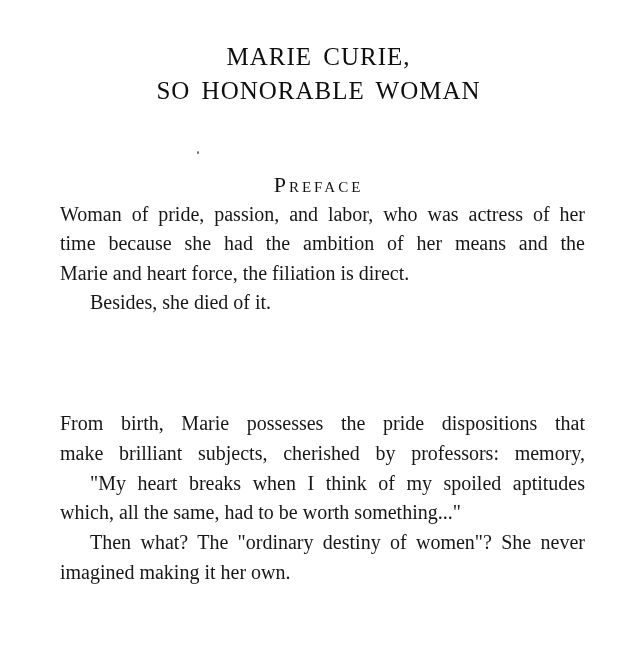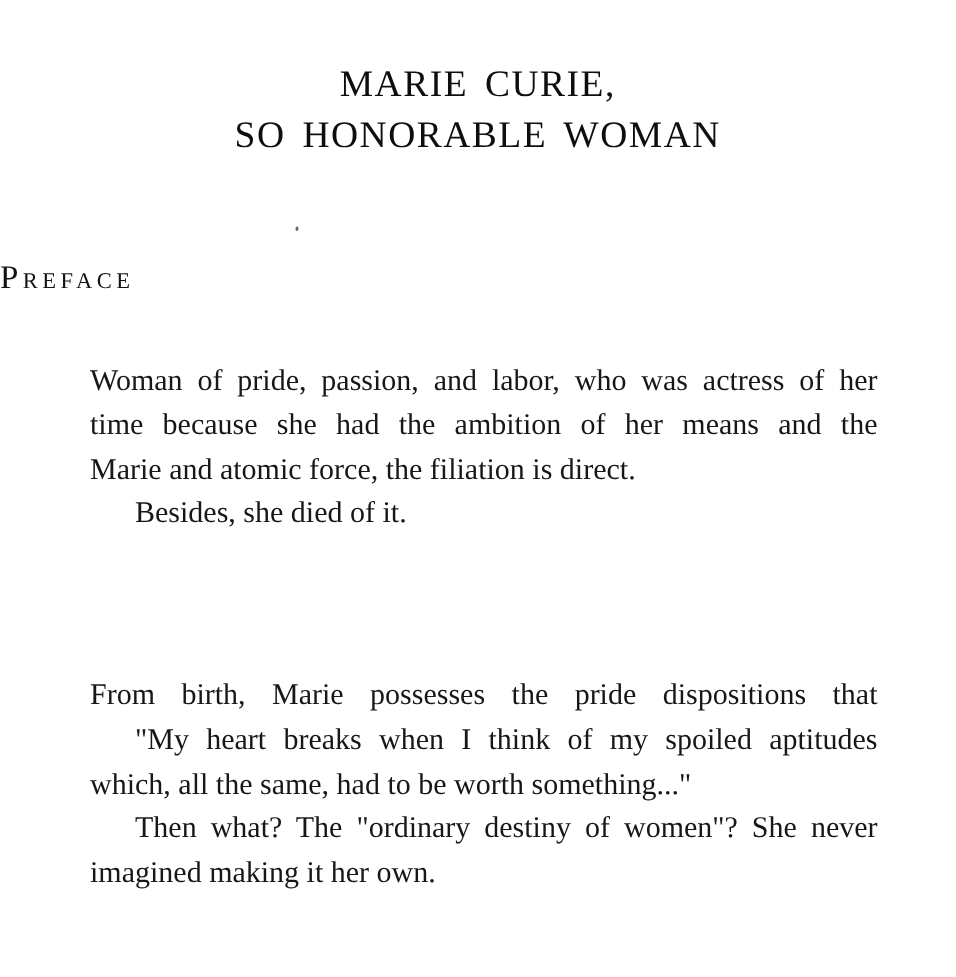--- a/index.html
+++ b/index.html
@@ -40,6 +40,7 @@
     position: absolute;
     left: 0;
     width: 637px;
+    text-align: center;
     font-variant: small-caps;
     font-size: 22px;
     line-height: 22px;

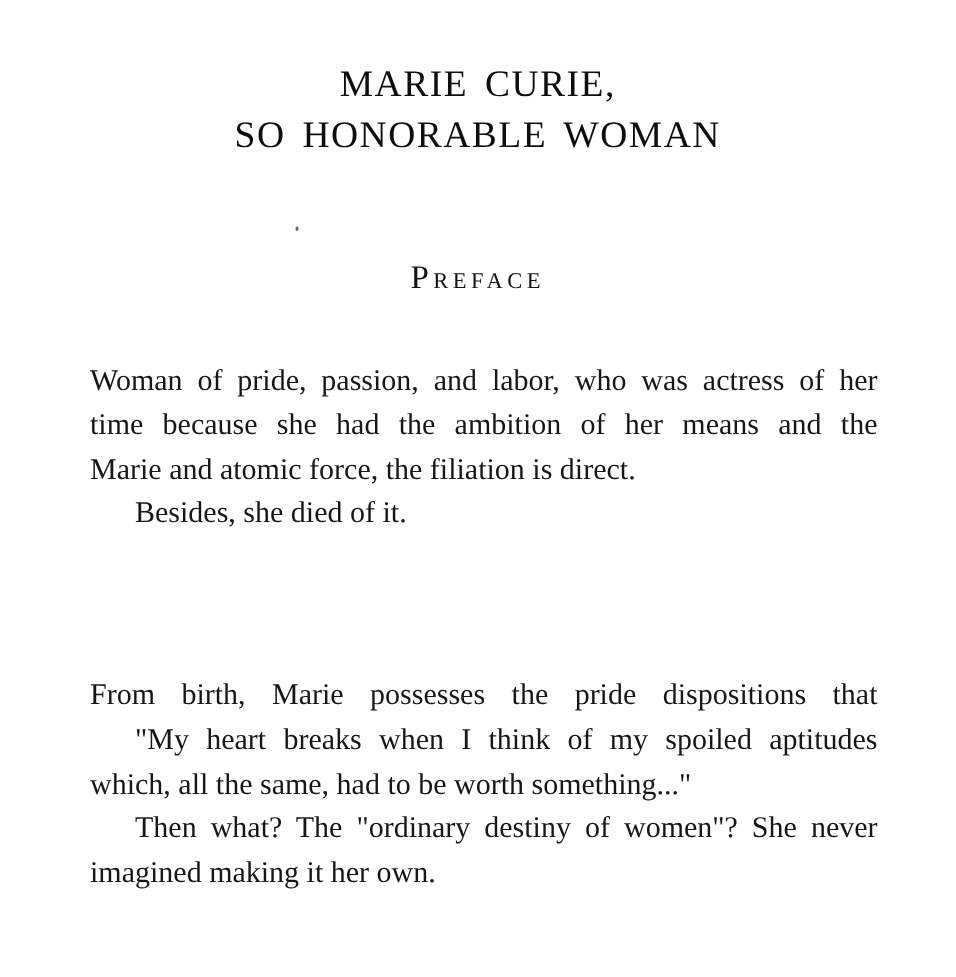--- a/index.html
+++ b/index.html
@@ -55,7 +55,6 @@
     width: 525px;
     font-size: 20px;
     color: #171717;
-    margin-top: 40px;
   }
   .preface-body { top: 200px; line-height: 29.4px; }
   .character-body { top: 409px; line-height: 29.8px; }

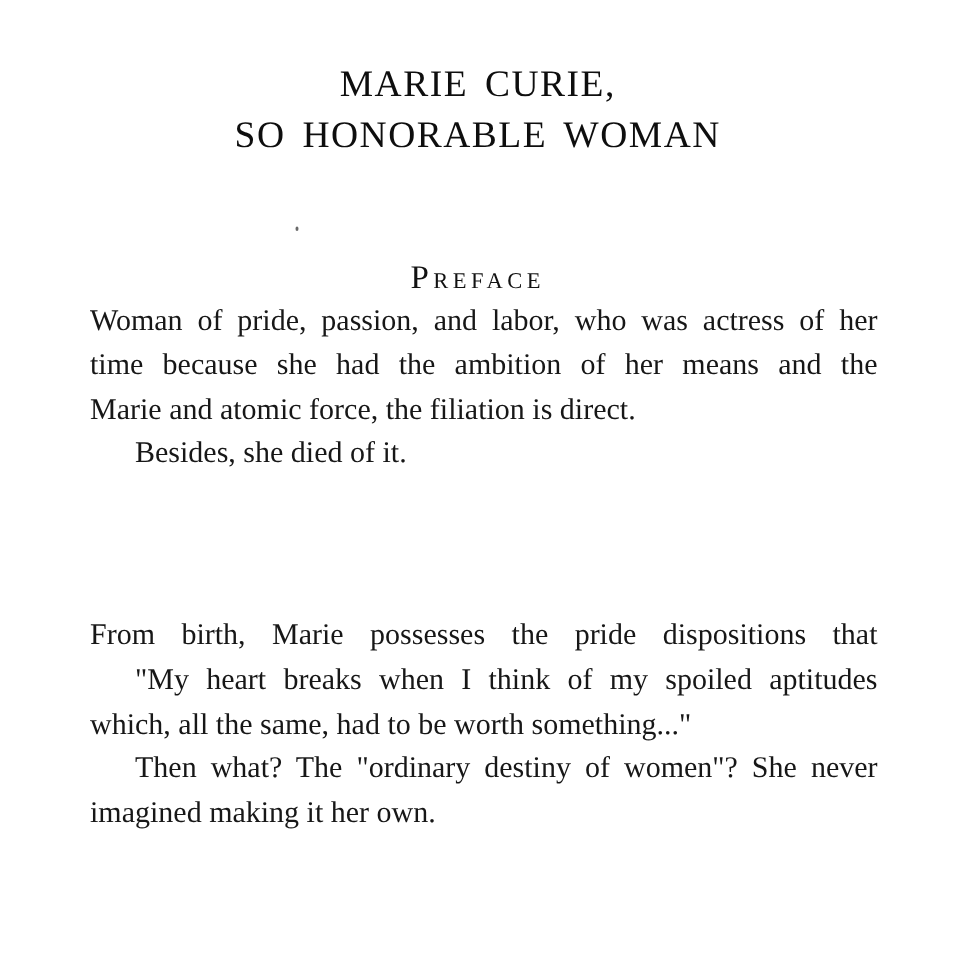--- a/index.html
+++ b/index.html
@@ -87,7 +87,7 @@
   <div class="body-block preface-body">
     <div class="line">Woman of pride, passion, and labor, who was actress of her</div>
     <div class="line">time because she had the ambition of her means and the</div>
-    <div class="line last">Marie and atomic force, the filiation is direct.</div>
+    <div class="line last">Marie and heart force, the filiation is direct.</div>
     <div class="line last indent">Besides, she died of it.</div>
   </div>
 

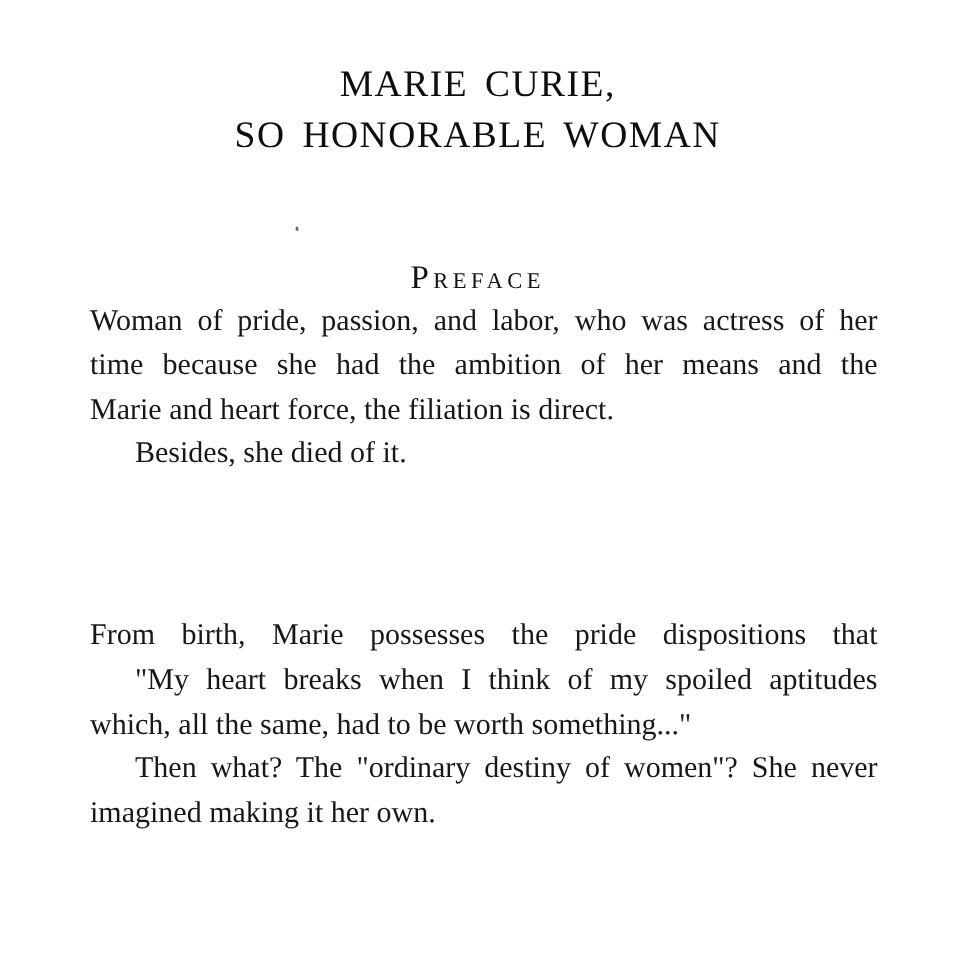--- a/index.html
+++ b/index.html
@@ -94,6 +94,7 @@
 
   <div class="body-block character-body">
     <div class="line">From birth, Marie possesses the pride dispositions that</div>
+    <div class="line">make brilliant subjects, cherished by professors: memory,</div>
     <div class="line indent">"My heart breaks when I think of my spoiled aptitudes</div>
     <div class="line last">which, all the same, had to be worth something..."</div>
     <div class="line indent">Then what? The "ordinary destiny of women"? She never</div>

